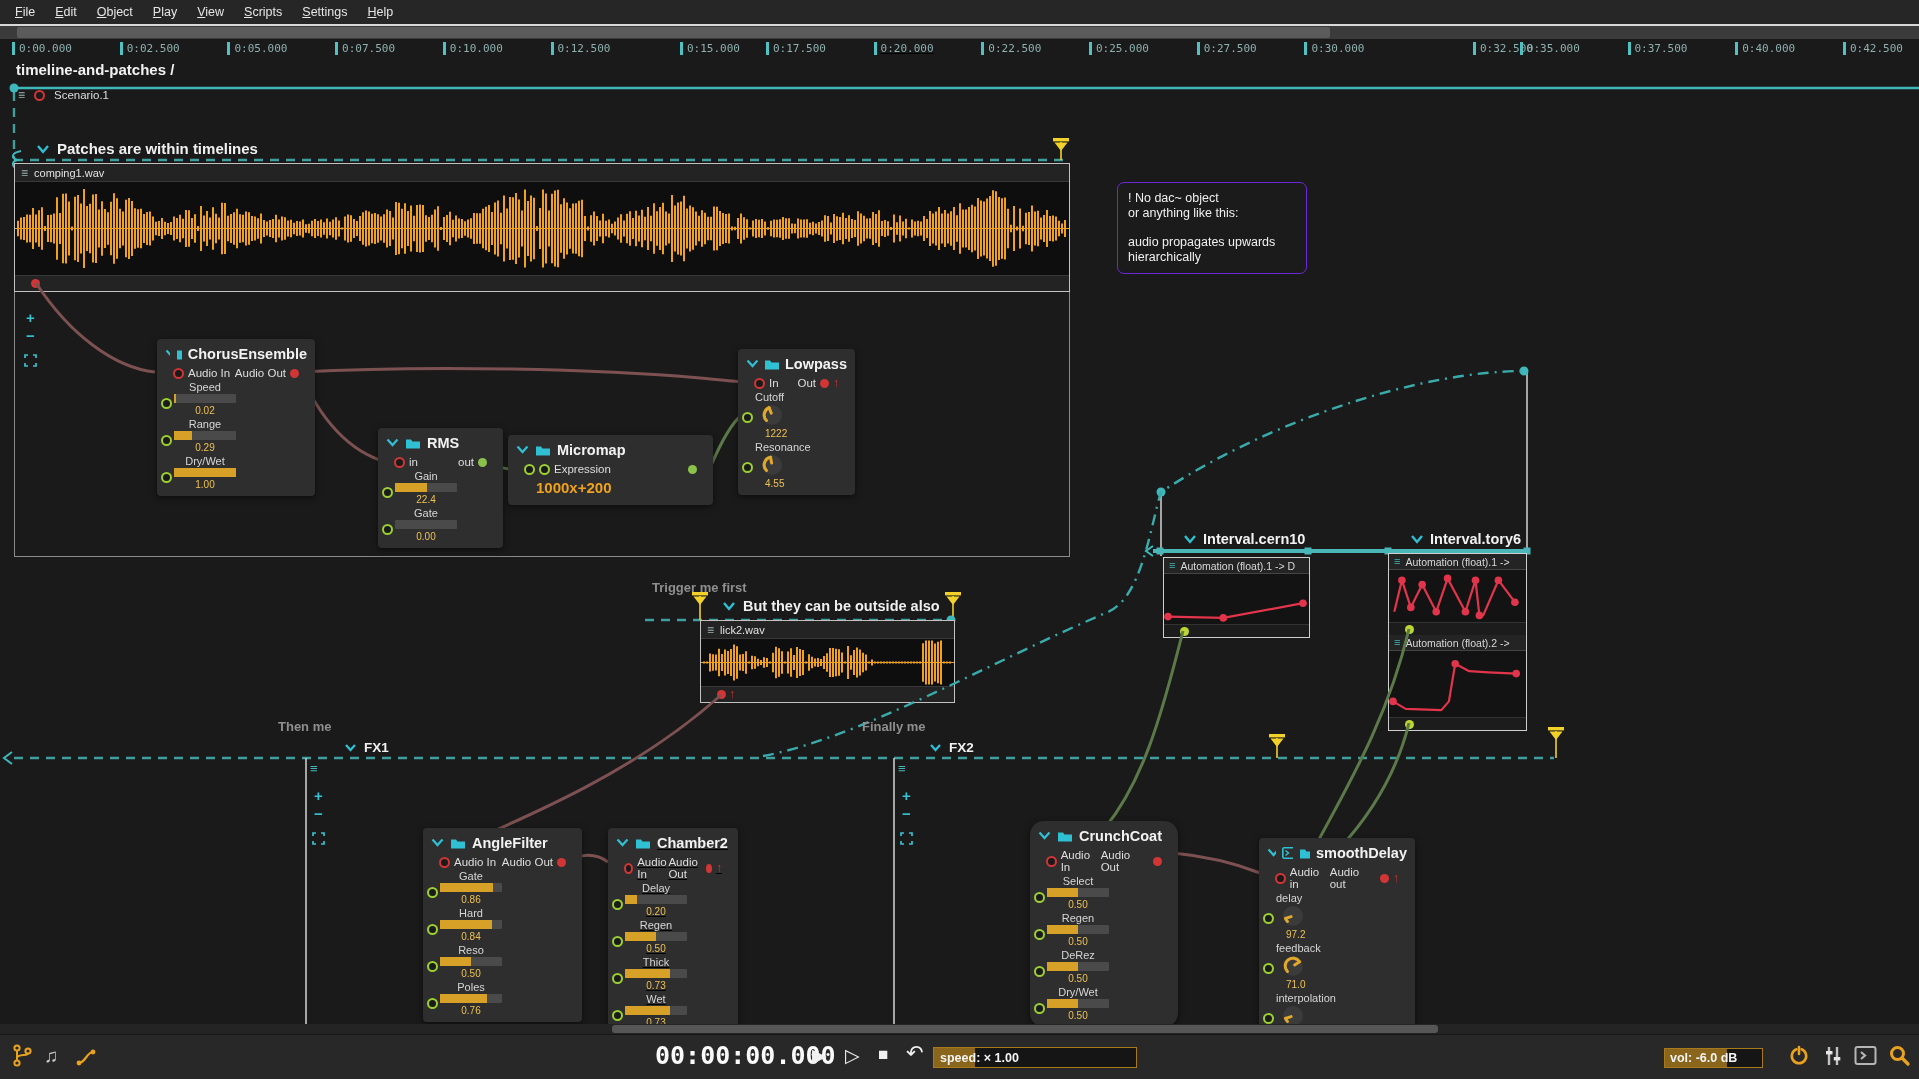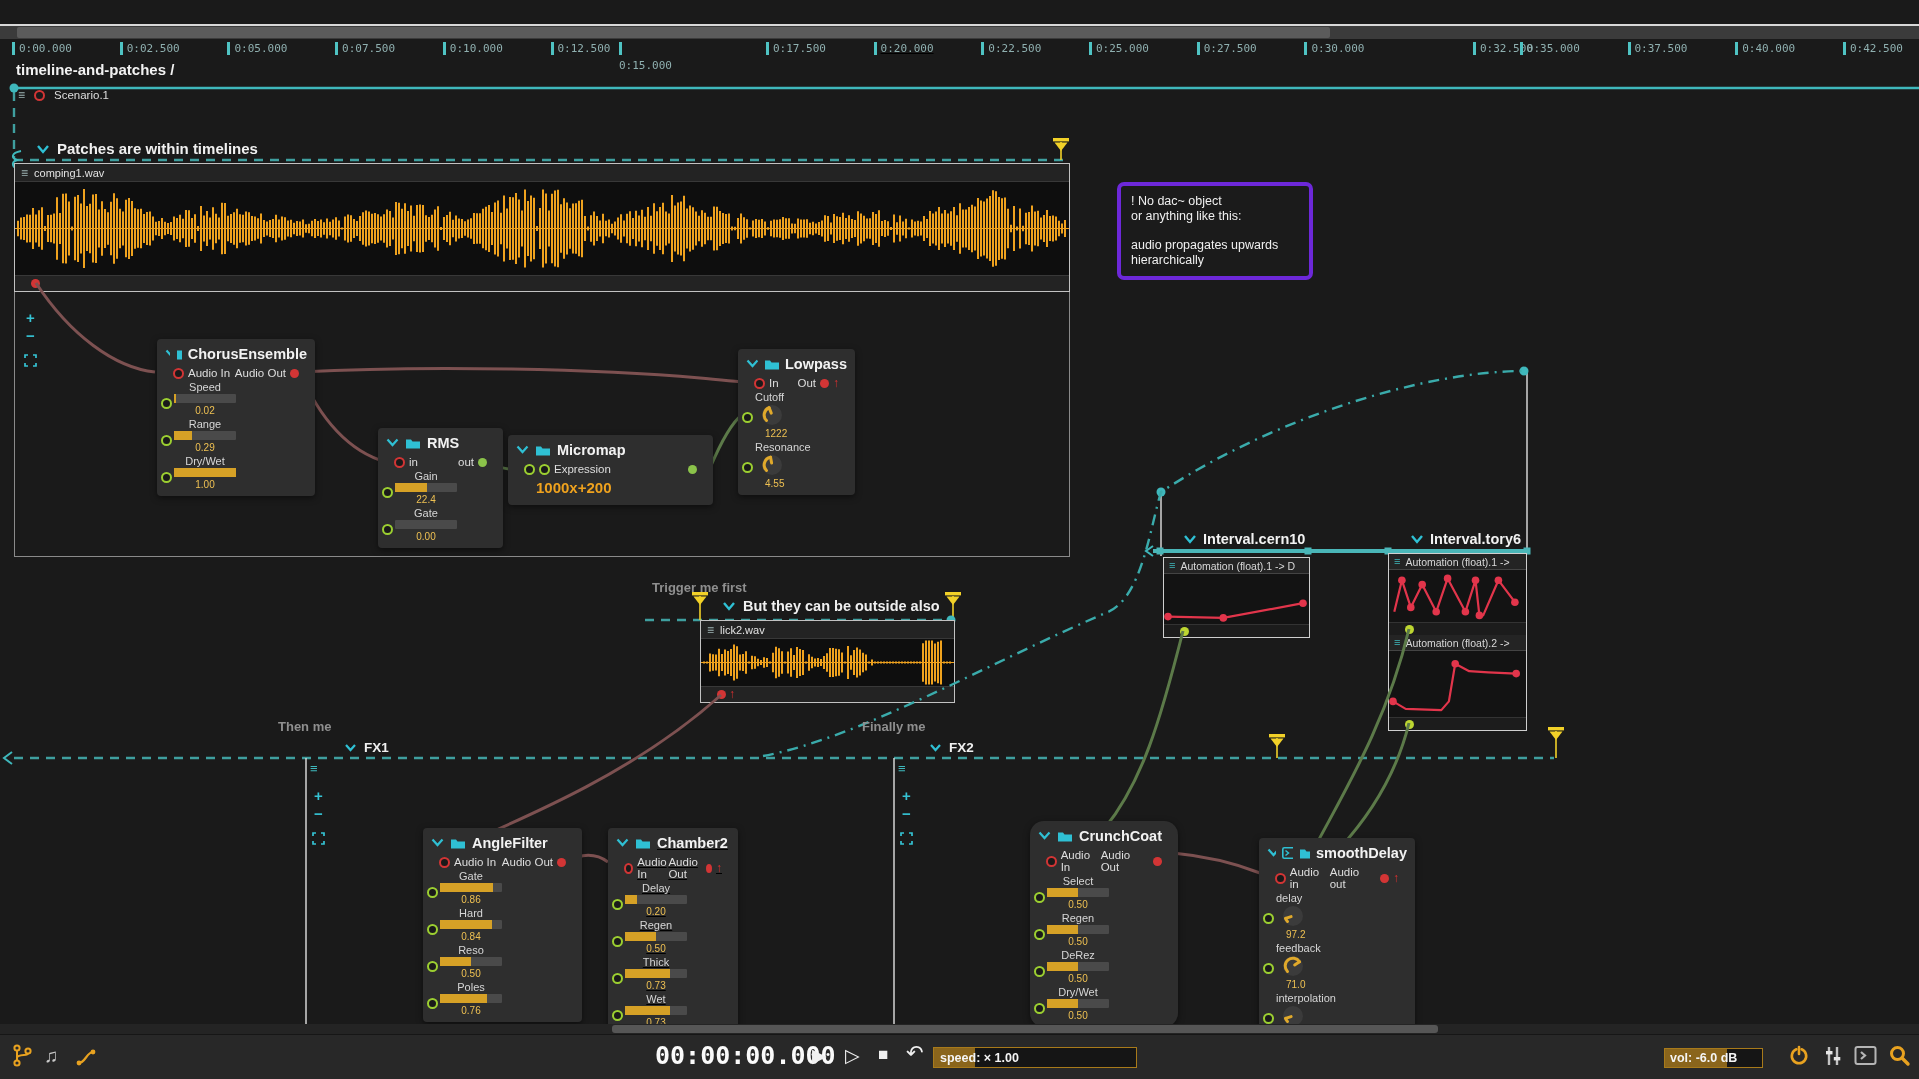--- a/index.html
+++ b/index.html
@@ -99,6 +99,16 @@
 <body>
 
 <div id="root">
+  <div id="menubar">
+      <div class="menu-item"><u>F</u>ile</div>
+      <div class="menu-item"><u>E</u>dit</div>
+      <div class="menu-item"><u>O</u>bject</div>
+      <div class="menu-item"><u>P</u>lay</div>
+      <div class="menu-item"><u>V</u>iew</div>
+      <div class="menu-item"><u>S</u>cripts</div>
+      <div class="menu-item"><u>S</u>ettings</div>
+      <div class="menu-item"><u>H</u>elp</div>
+    </div>
   <div id="topline"></div>
   <div id="topscroll">
     <div id="topscroll-handle"></div>

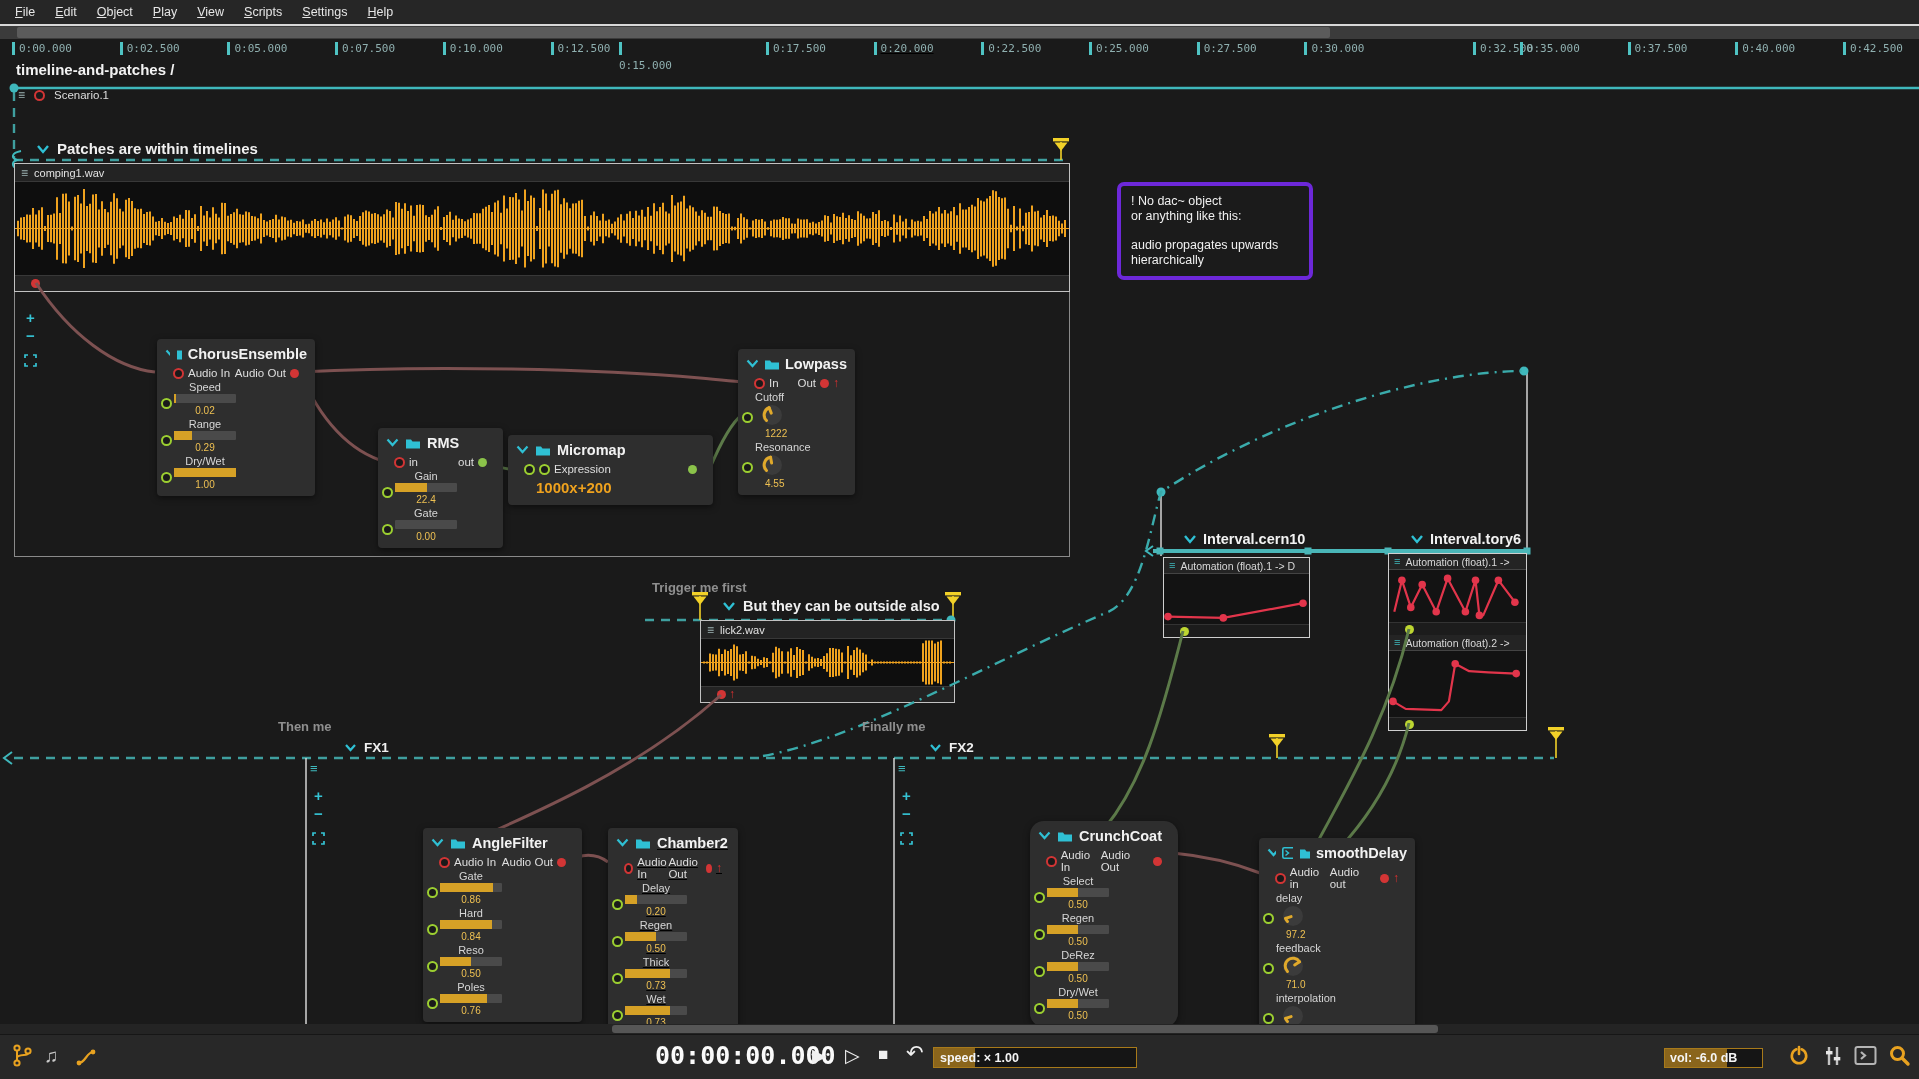--- a/index.html
+++ b/index.html
@@ -138,7 +138,7 @@
         <span class="tickbar"></span>
         <span class="ticklbl">0:12.500</span>
       </div>
-      <div class="tick" style="left: 619px; flex-direction: column;">
+      <div class="tick" style="left: 680px;">
         <span class="tickbar"></span>
         <span class="ticklbl">0:15.000</span>
       </div>

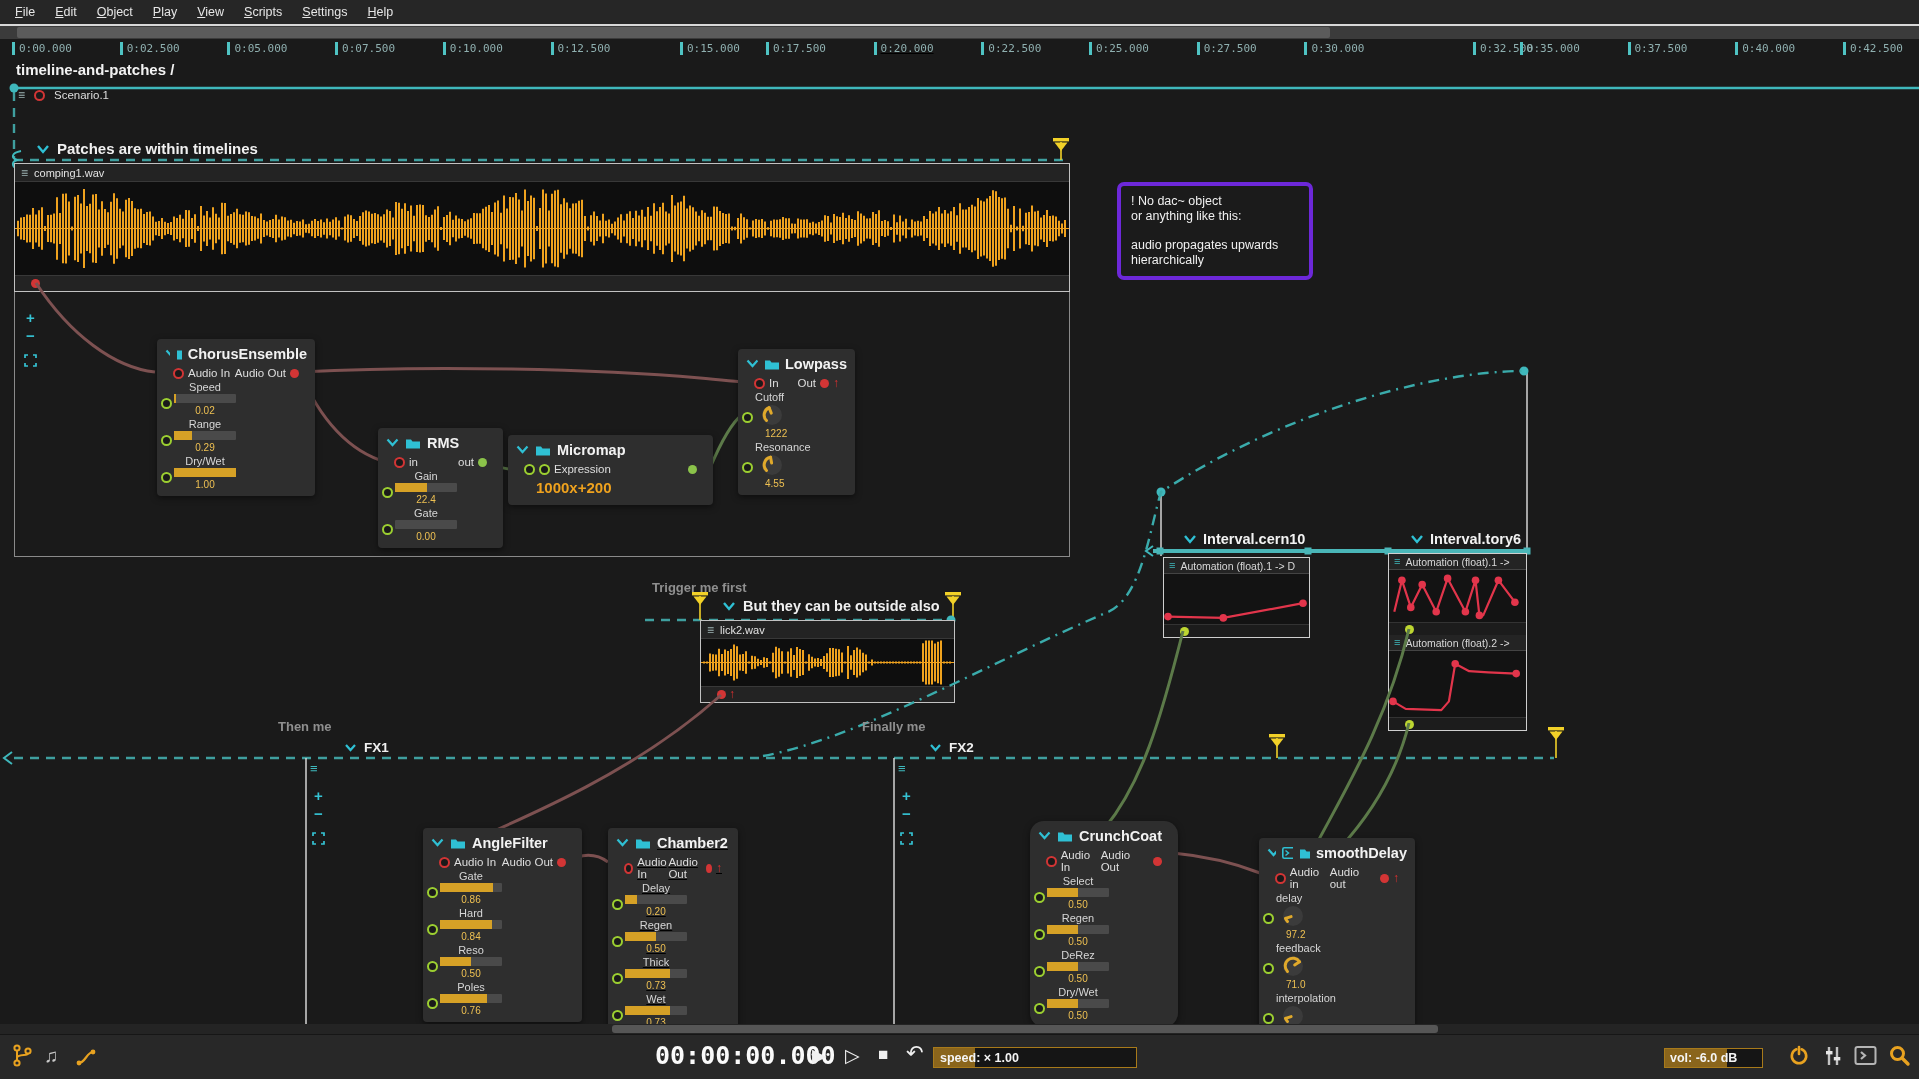--- a/index.html
+++ b/index.html
@@ -78,7 +78,7 @@
   .graylbl{position:absolute;font-weight:bold;color:#8f8f8f;font-size:13px}
   #scenario-row{position:absolute;left:18px;top:89px;display:flex;align-items:center;gap:9px;font-size:11.5px;color:#dddddd}
   .redring{display:inline-block;width:7px;height:7px;border-radius:50%;border:2px solid #d23535}
-  #note-box{position:absolute;left:1117px;top:182px;width:168px;border:4px solid #6d28d9;border-radius:7px;
+  #note-box{position:absolute;left:1117px;top:182px;width:168px;border:1px solid #6d28d9;border-radius:7px;
             padding:8px 10px;font-size:12.5px;color:#f0f0f0;line-height:1.22;background:#1b1b1b}
   .nline{min-height:13px}
   

